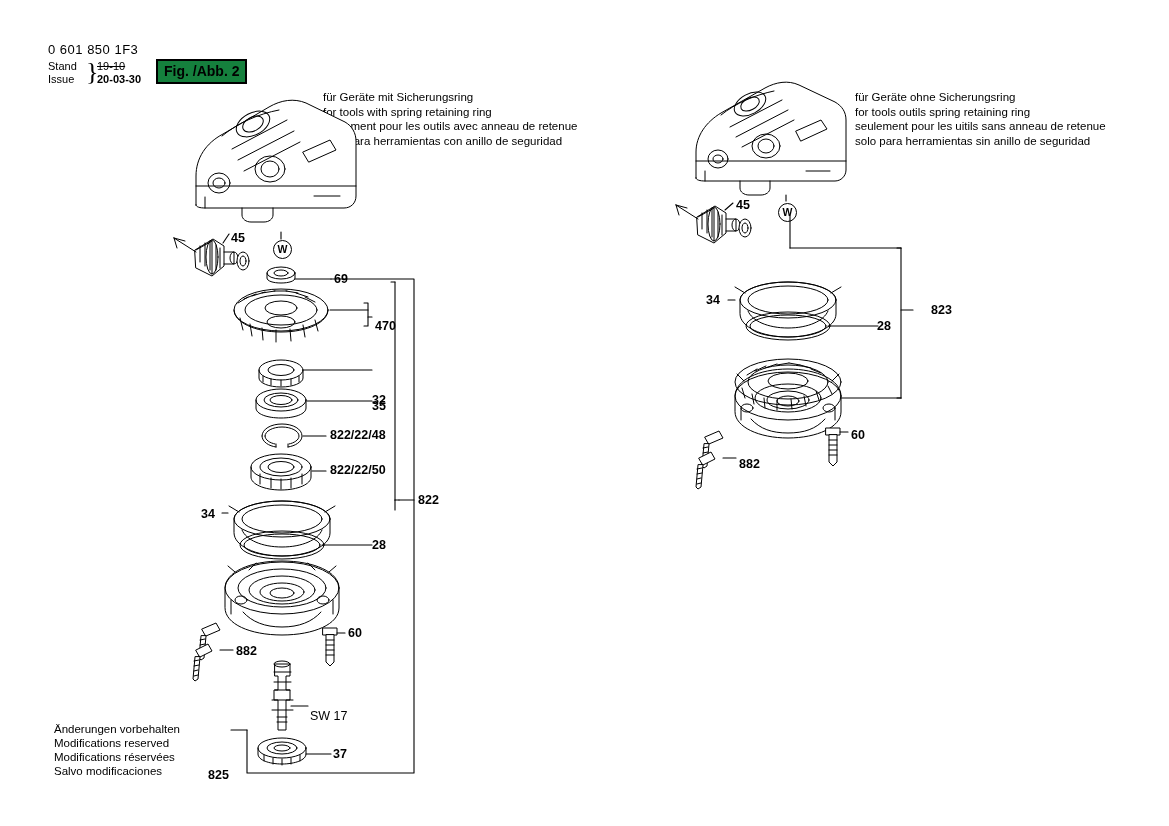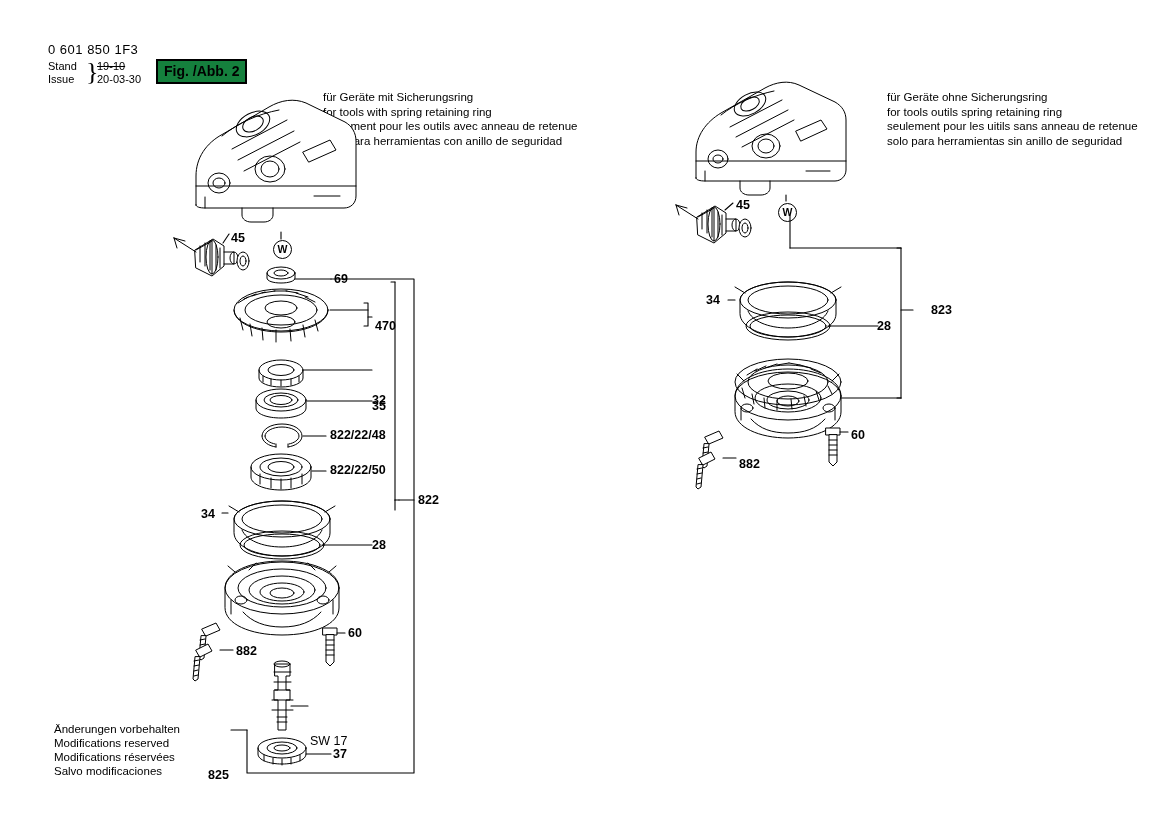--- a/index.html
+++ b/index.html
@@ -28,7 +28,7 @@
   #stand-row { left: 48px; top: 60px; font-size: 11px; }
   #issue-row { left: 48px; top: 73px; font-size: 11px; }
   #stand-date { left: 97px; top: 60px; font-size: 11px; }
-  #issue-date { left: 97px; top: 73px; font-size: 11px; }
+  #issue-date { left: 97px; top: 73px; font-size: 11px; font-weight: bold; }
   .strike { text-decoration: line-through; }
   #brace {
     left: 86px; top: 57px;

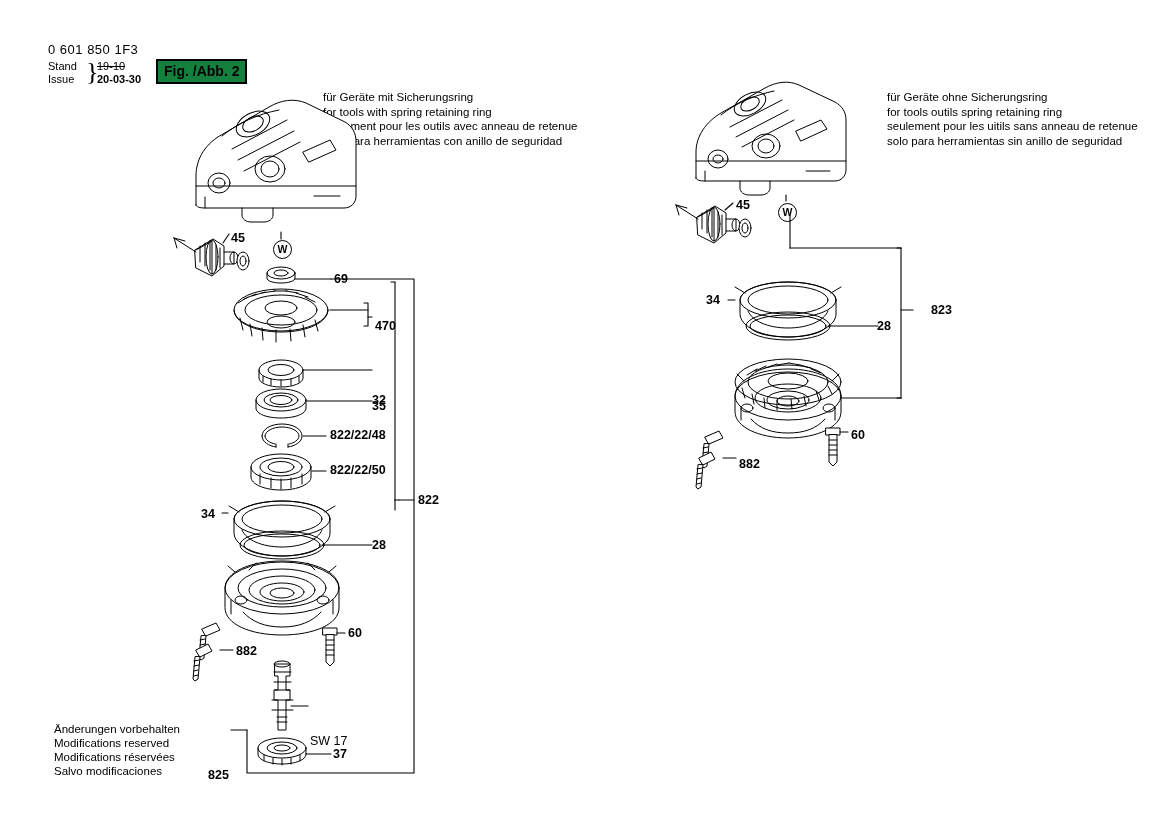--- a/index.html
+++ b/index.html
@@ -48,7 +48,7 @@
 
   
   #caption-left { left: 323px; top: 90px; }
-  #caption-right { left: 855px; top: 90px; margin-left: 32px; }
+  #caption-right { left: 855px; top: 90px; }
   .caption div { font-size: 11.5px; line-height: 14.5px; white-space: pre; }
 
   

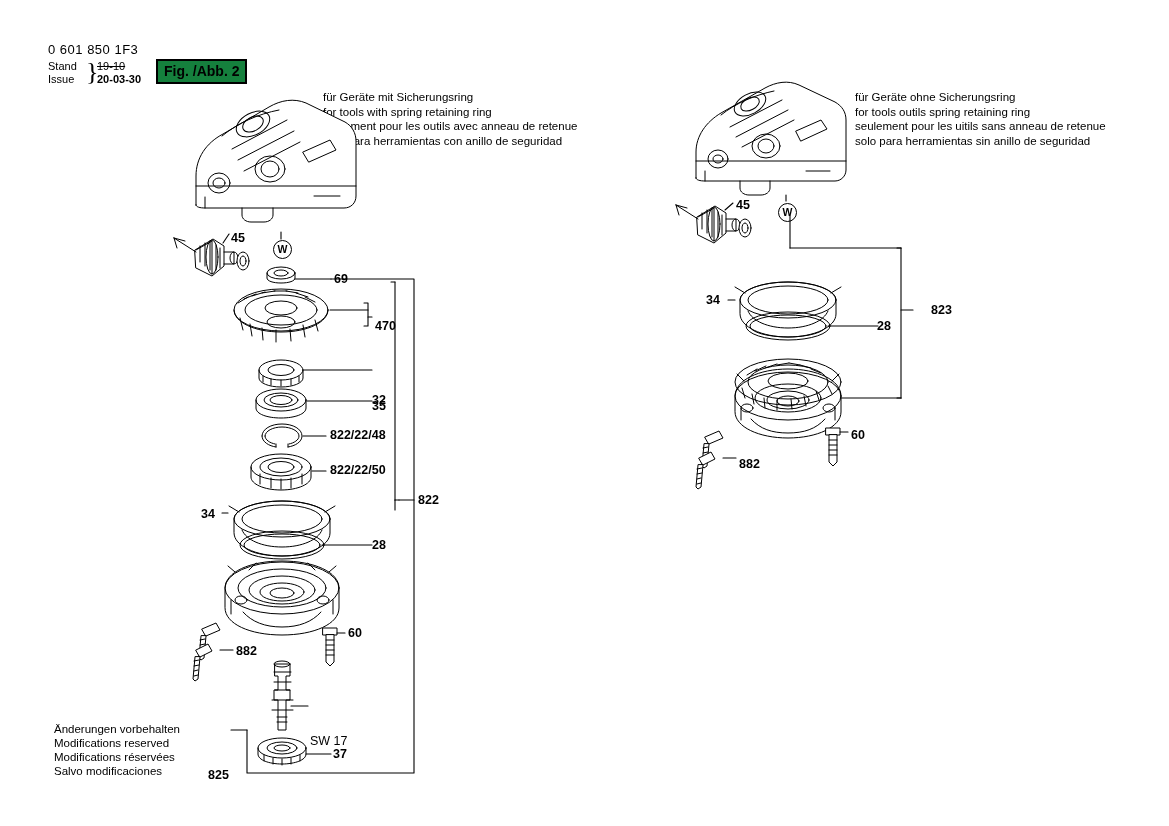--- a/index.html
+++ b/index.html
@@ -409,7 +409,7 @@
   <div class="abs lbl" style="left:372px; top:538px;">28</div>
   <div class="abs lbl" style="left:348px; top:626px;">60</div>
   <div class="abs lbl" style="left:236px; top:644px;">882</div>
-  <div class="abs lbl-plain" style="left:310px; top:734px;text-align:center;">SW 17</div>
+  <div class="abs lbl-plain" style="left:310px; top:709px;text-align:center;">SW 17</div>
   <div class="abs lbl" style="left:208px; top:724px;margin-top:44px;">825</div>
   <div class="abs lbl" style="left:333px; top:747px;">37</div>
 

